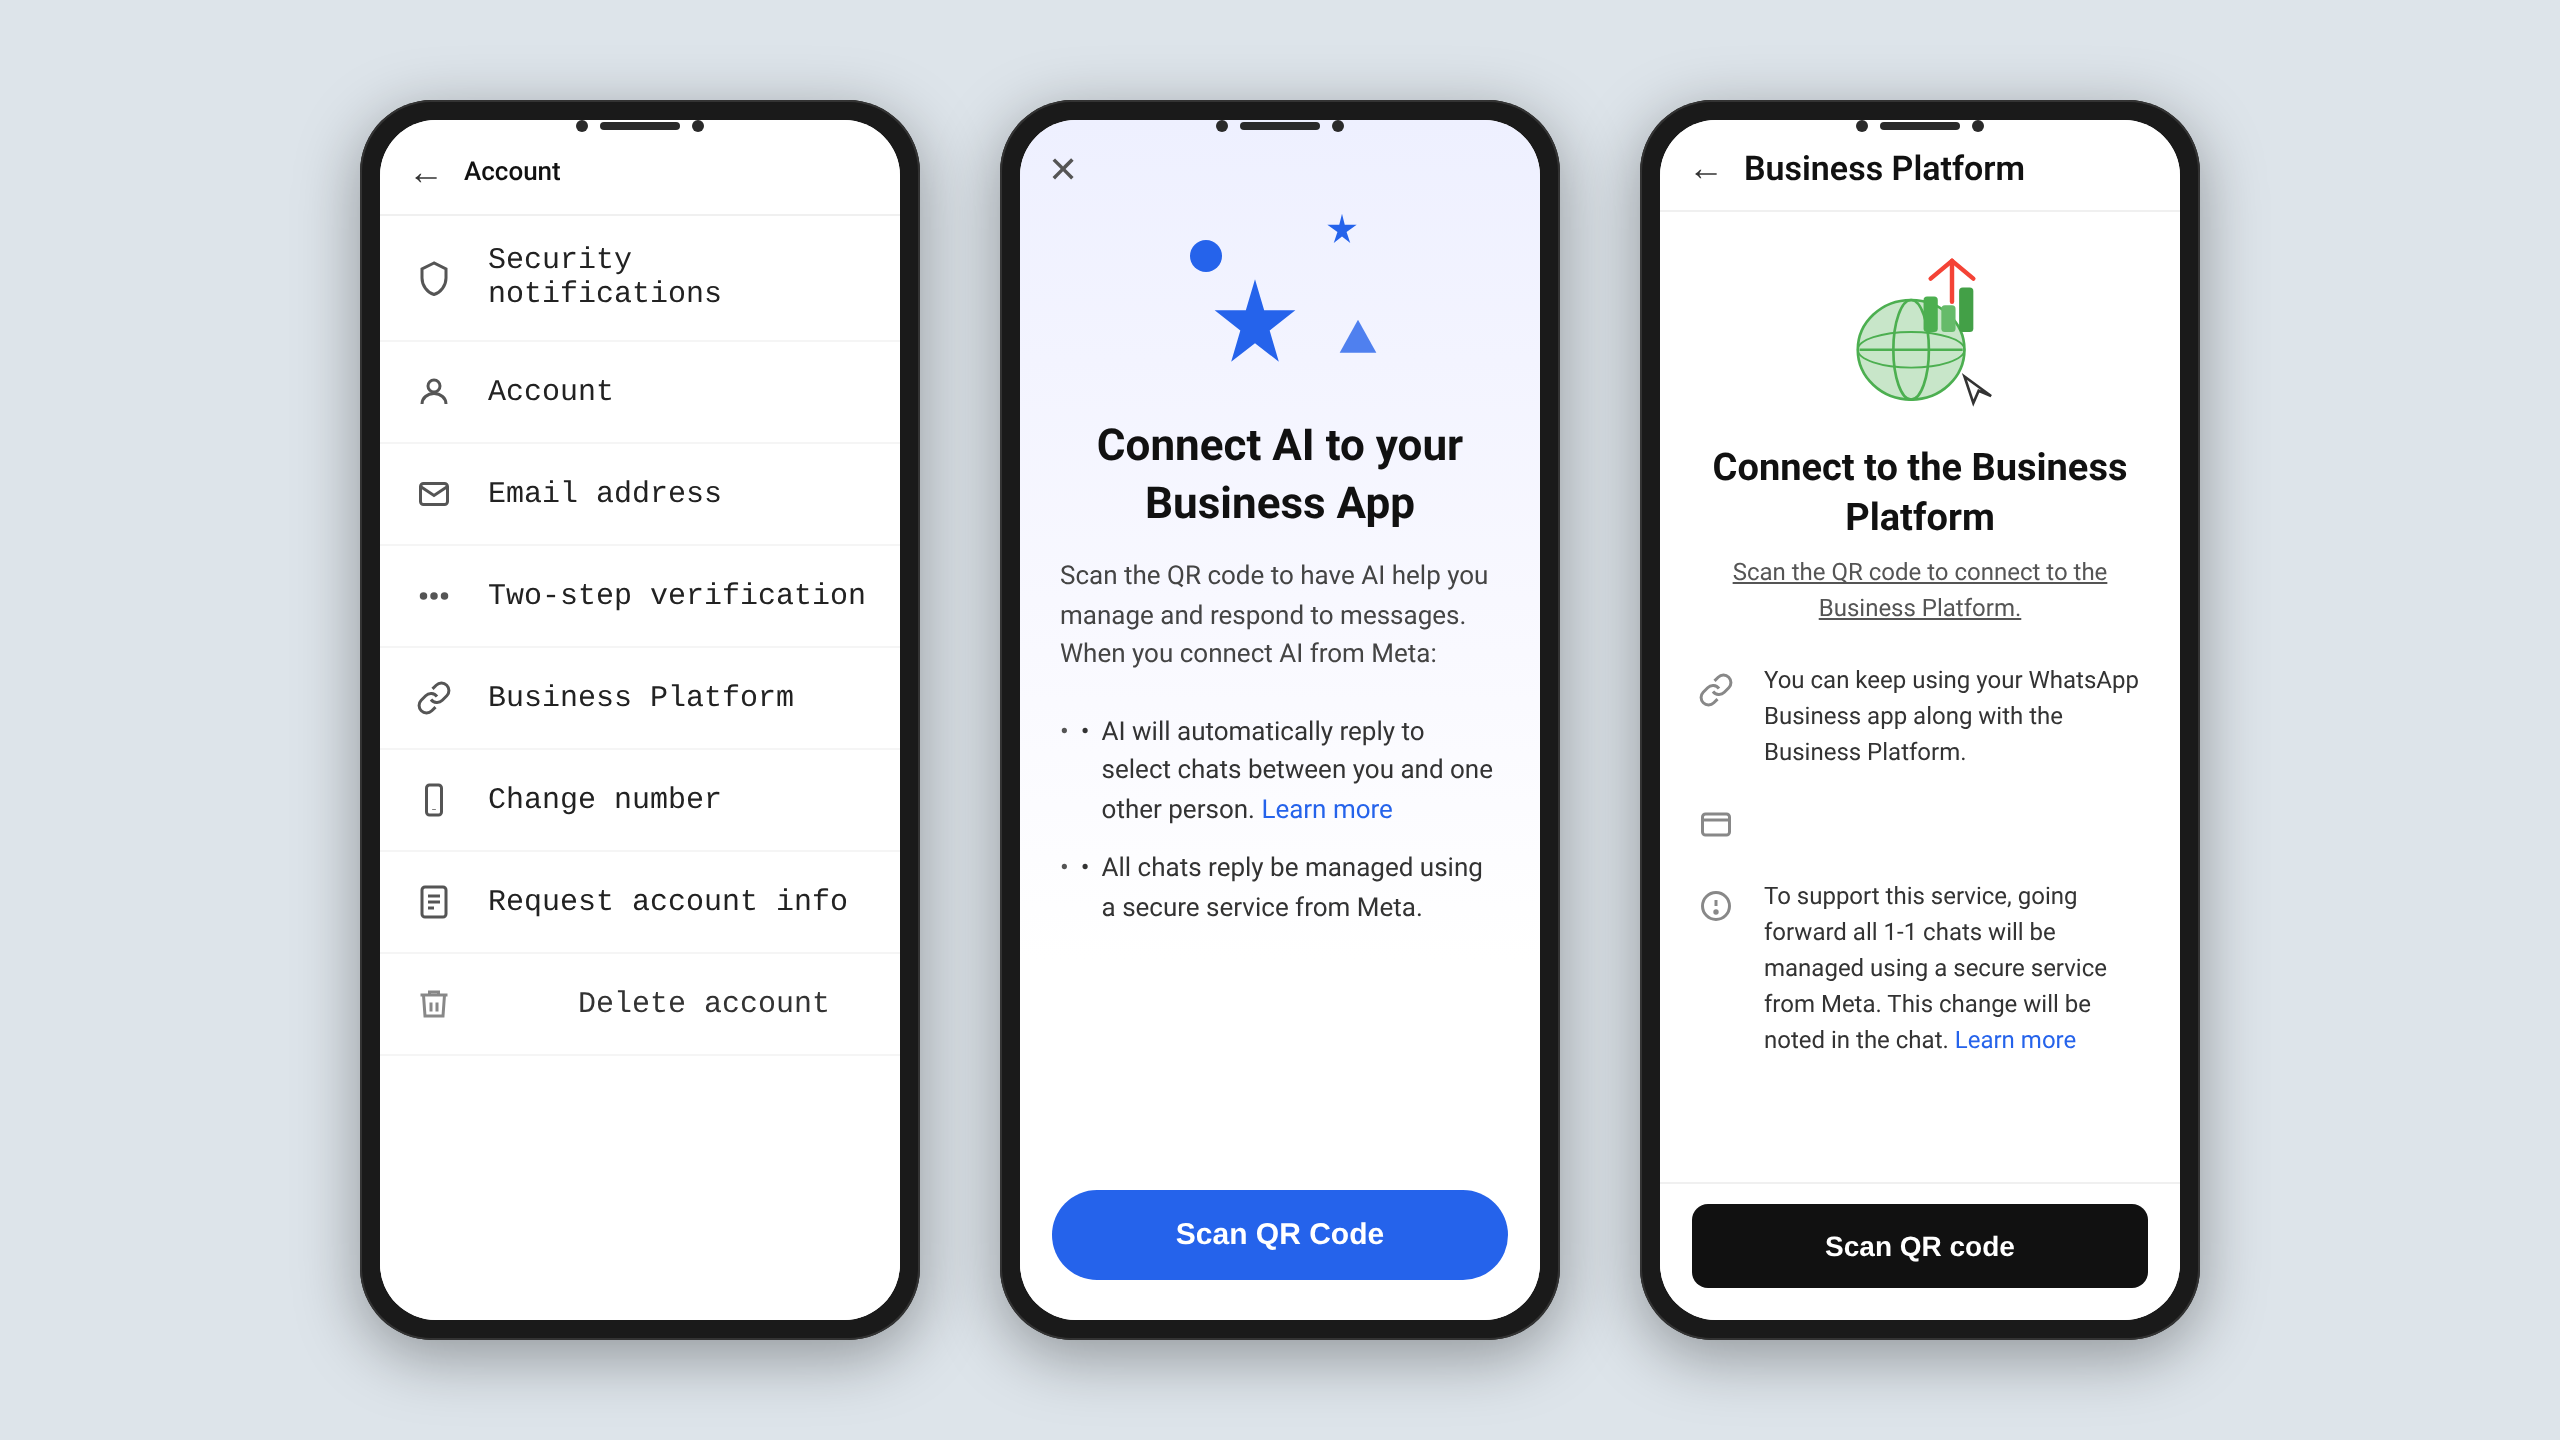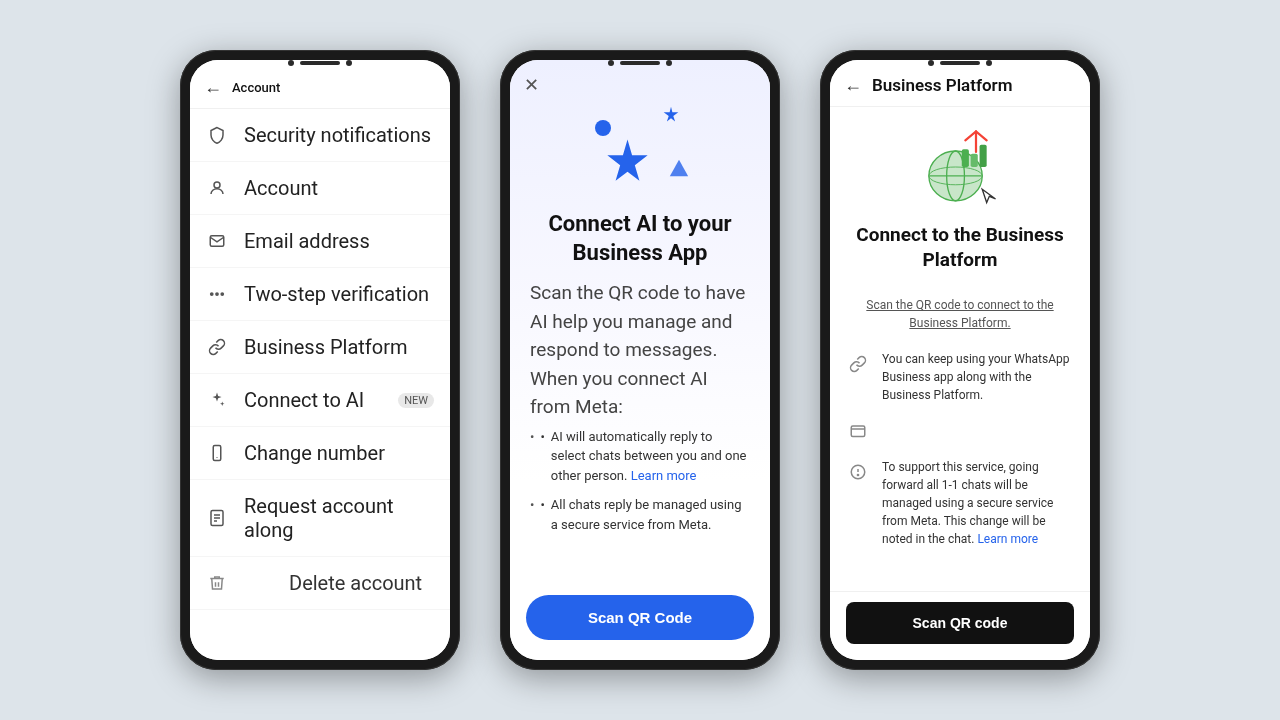--- a/index.html
+++ b/index.html
@@ -106,9 +106,10 @@
       flex-shrink: 0;
     }
     .menu-label {
-      font-size: 20px;
+      font-size: 15px;
       color: #222;
       flex: 1;
+      font-family: Liberation Mono, monospace;
     }
     .menu-badge {
       font-size: 11px;

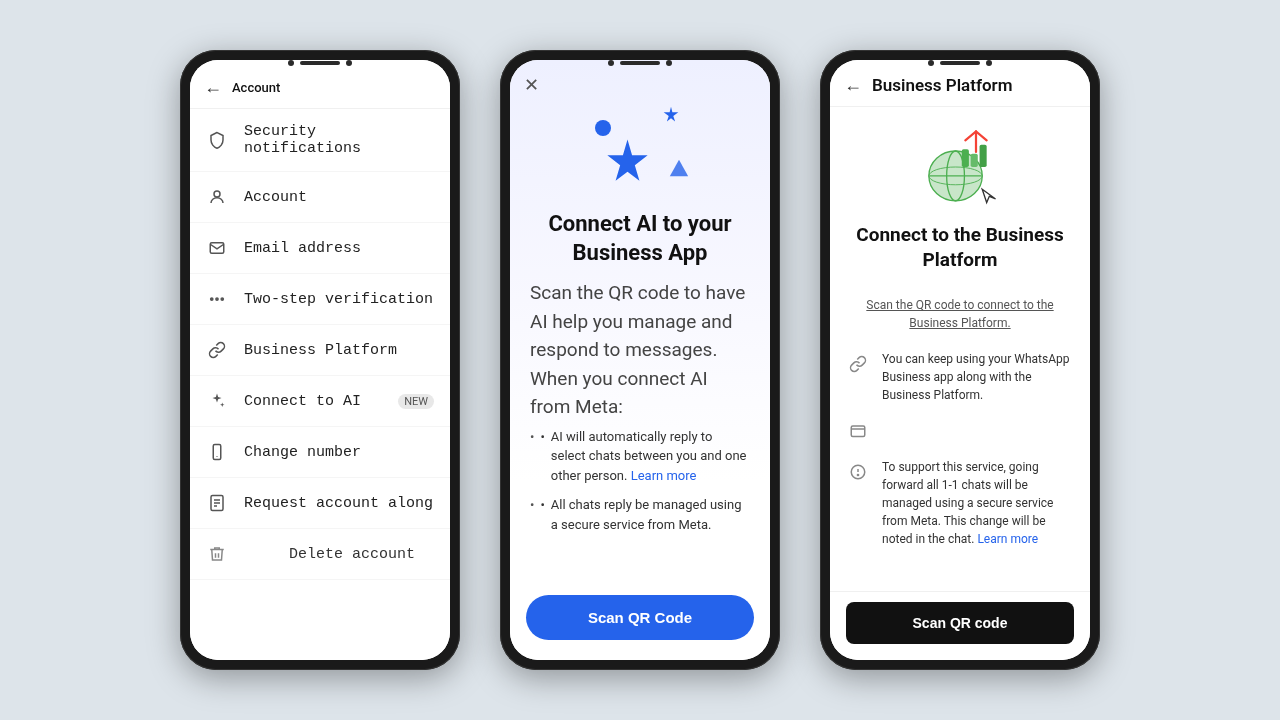--- a/index.html
+++ b/index.html
@@ -261,7 +261,7 @@
       font-weight: 700;
       text-align: center;
       color: #111;
-      margin-bottom: 24px;
+      margin-bottom: 6px;
       line-height: 1.3;
     }
     .bp-subtitle {

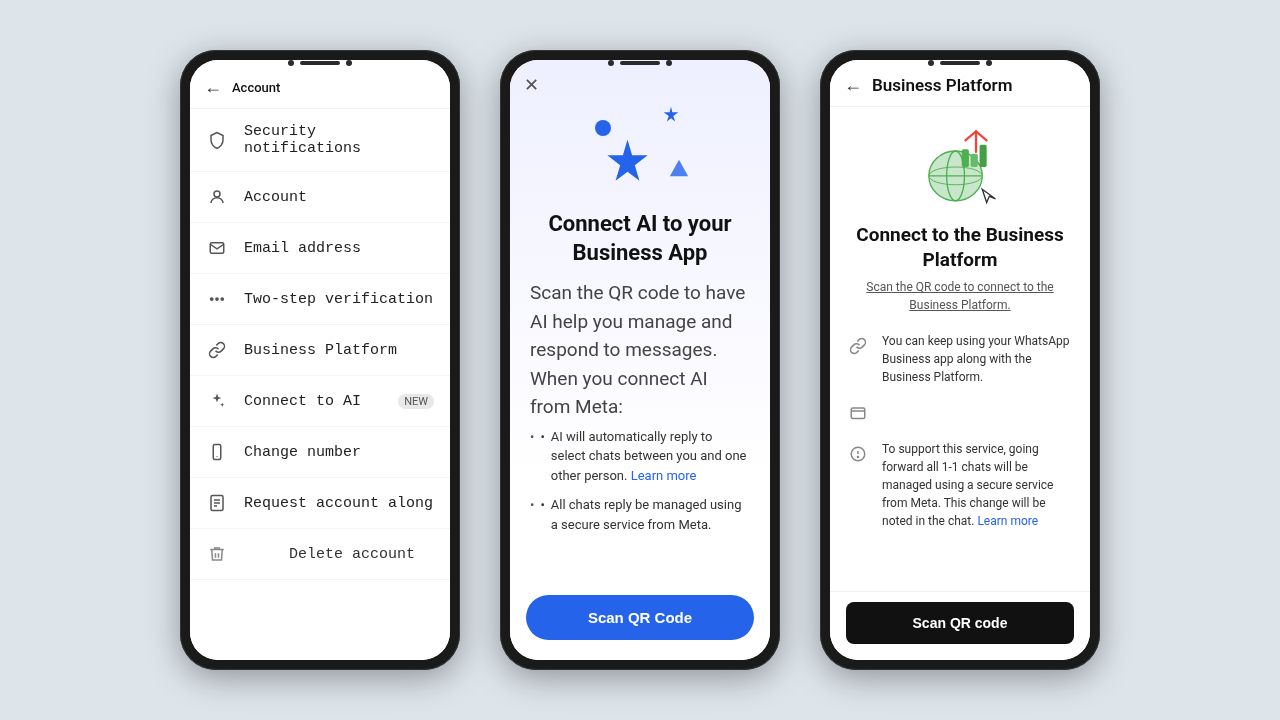--- a/index.html
+++ b/index.html
@@ -184,10 +184,10 @@
       line-height: 1.3;
     }
     .ai-subtitle {
-      font-size: 19px;
+      font-size: 13px;
       color: #444;
       text-align: left;
-      margin-bottom: 0;
+      margin-bottom: 14px;
       line-height: 1.5;
       width: 100%;
     }

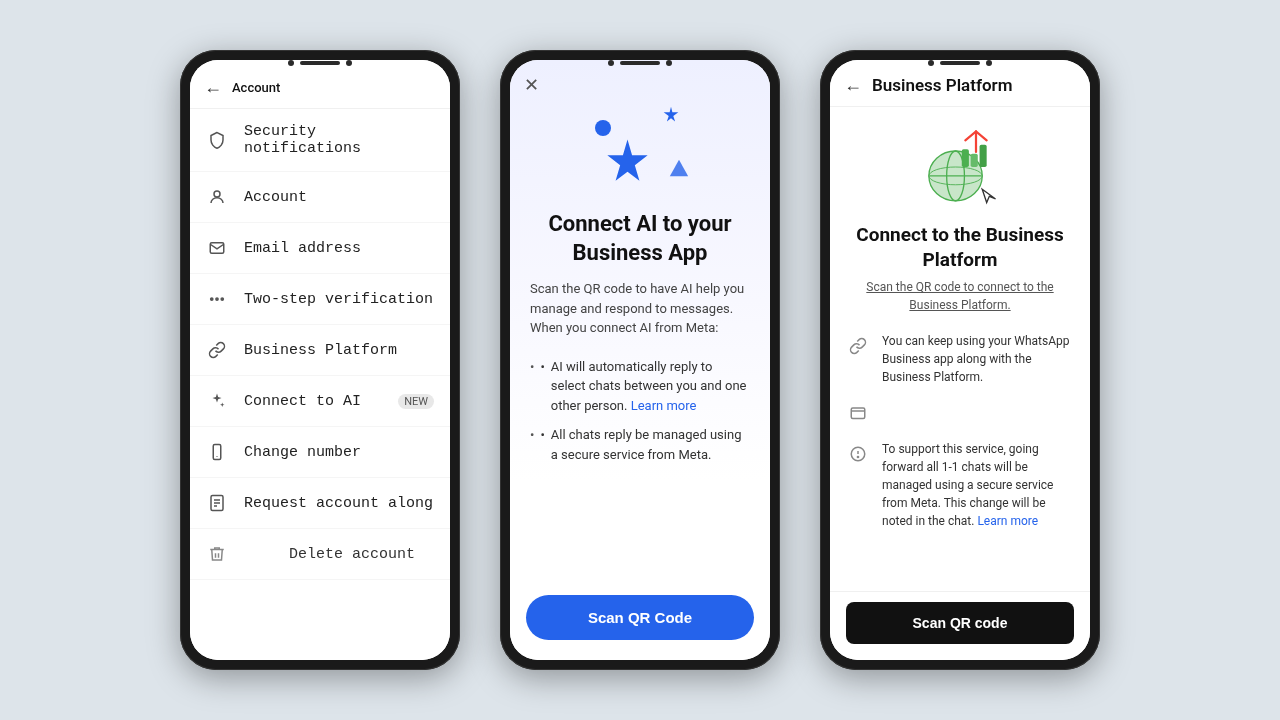--- a/index.html
+++ b/index.html
@@ -380,16 +380,6 @@
           <span class="menu-label">Business Platform</span>
         </li>
 
-        <li class="menu-item">
-          <span class="menu-icon">
-            <svg viewBox="0 0 24 24" width="18" height="18" fill="#555">
-                <path d="M12 2l1.5 4.5L18 8l-4.5 1.5L12 14l-1.5-4.5L6 8l4.5-1.5L12 2z"></path>
-                <path d="M19 14l.8 2.2L22 17l-2.2.8L19 20l-.8-2.2L16 17l2.2-.8L19 14z"></path>
-              </svg>
-          </span>
-          <span class="menu-label">Connect to AI</span>
-          <span class="menu-badge">NEW</span>
-        </li>
 
         <li class="menu-item">
           <span class="menu-icon">

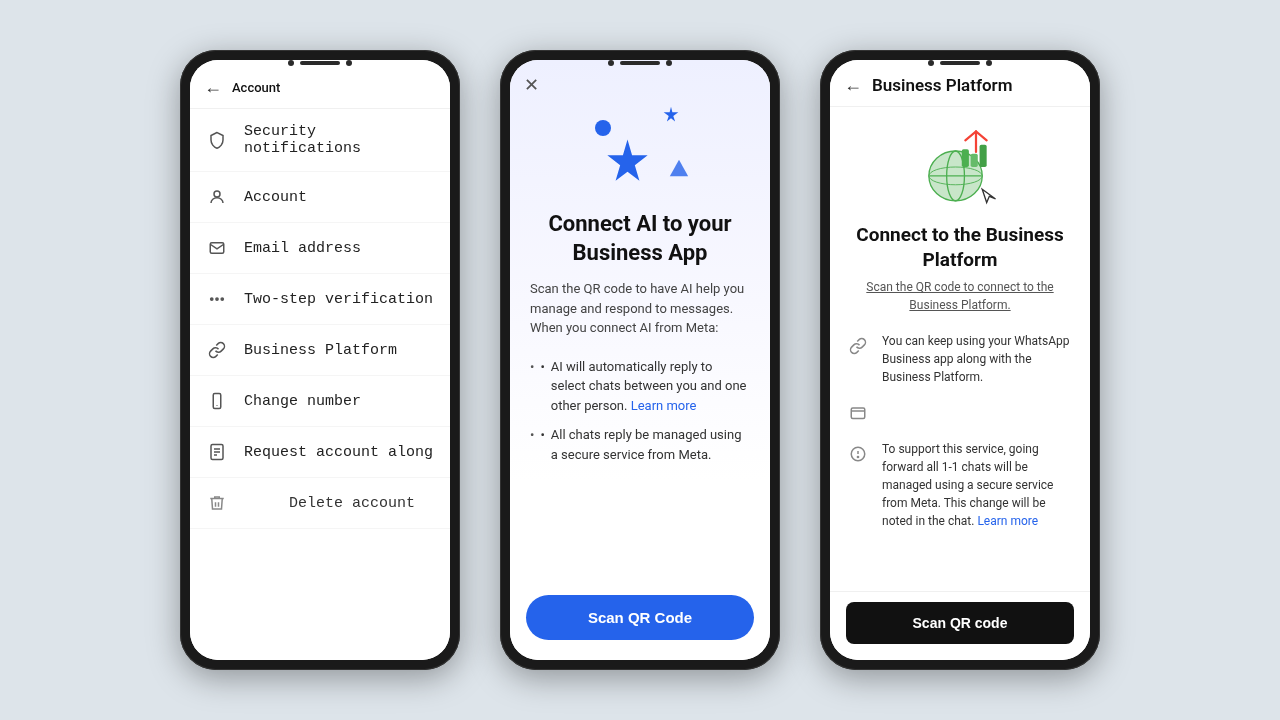--- a/index.html
+++ b/index.html
@@ -400,7 +400,7 @@
                 <line x1="8" y1="16" x2="12" y2="16"></line>
               </svg>
           </span>
-          <span class="menu-label">Request account along</span>
+          <span class="menu-label">Request account info</span>
         </li>
 
         <li class="menu-item danger">

